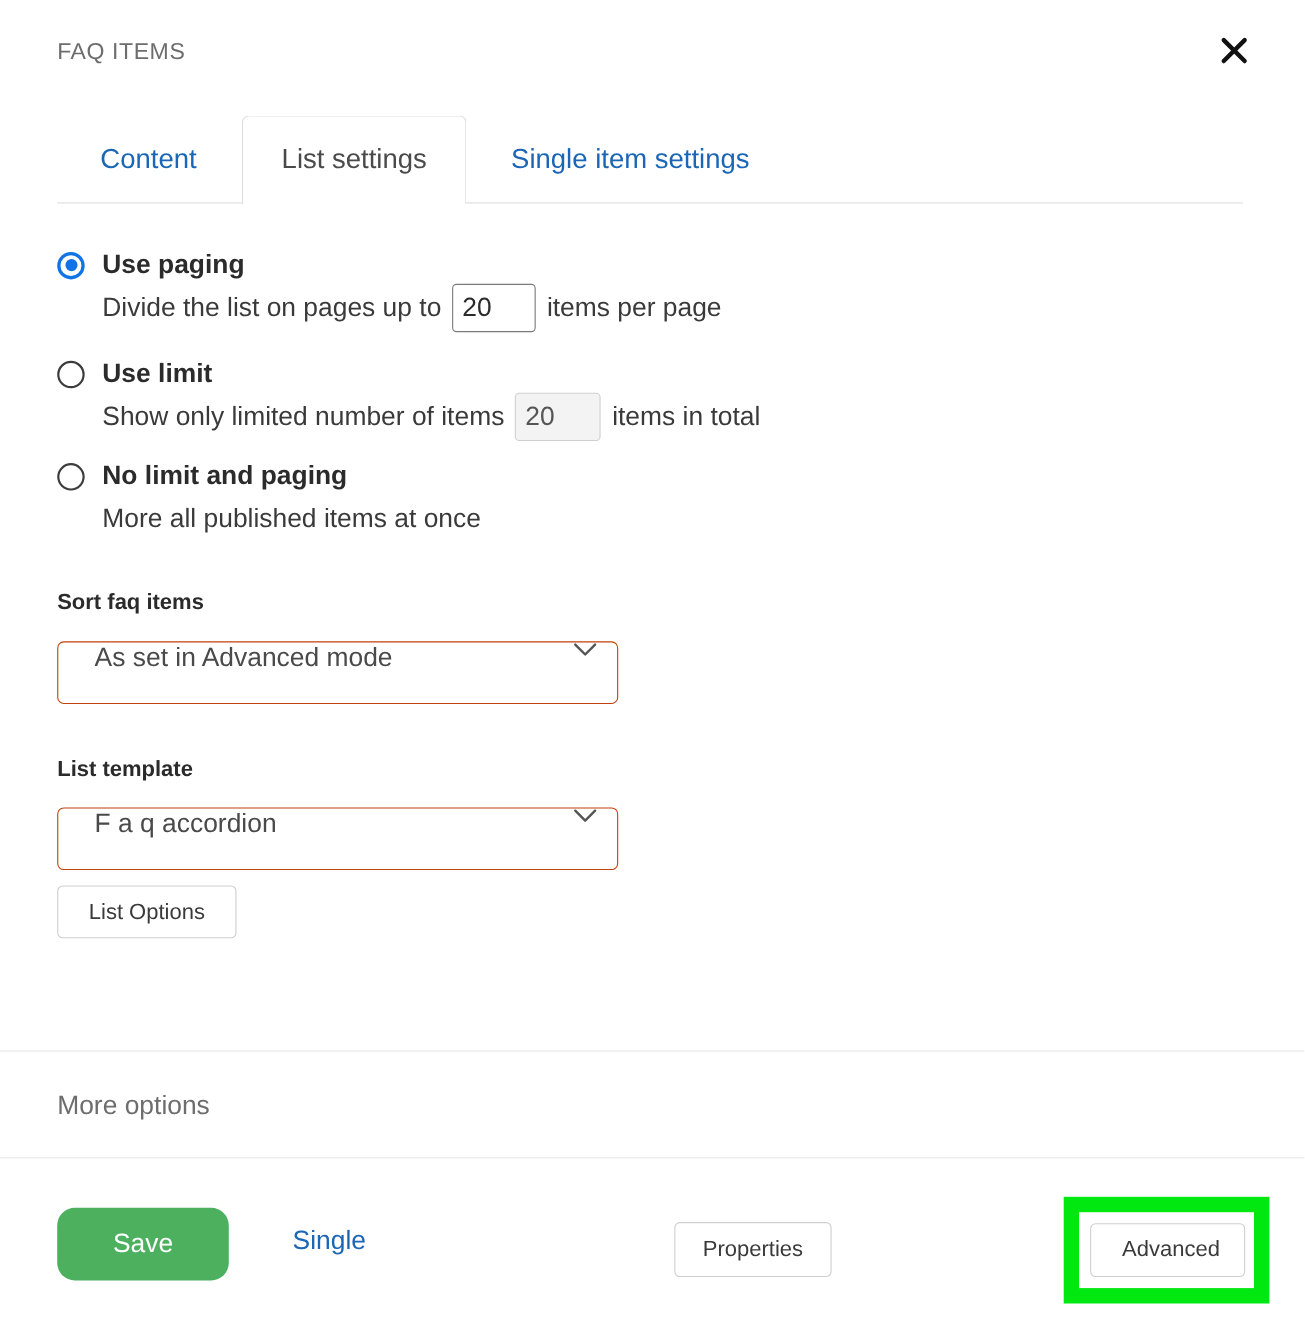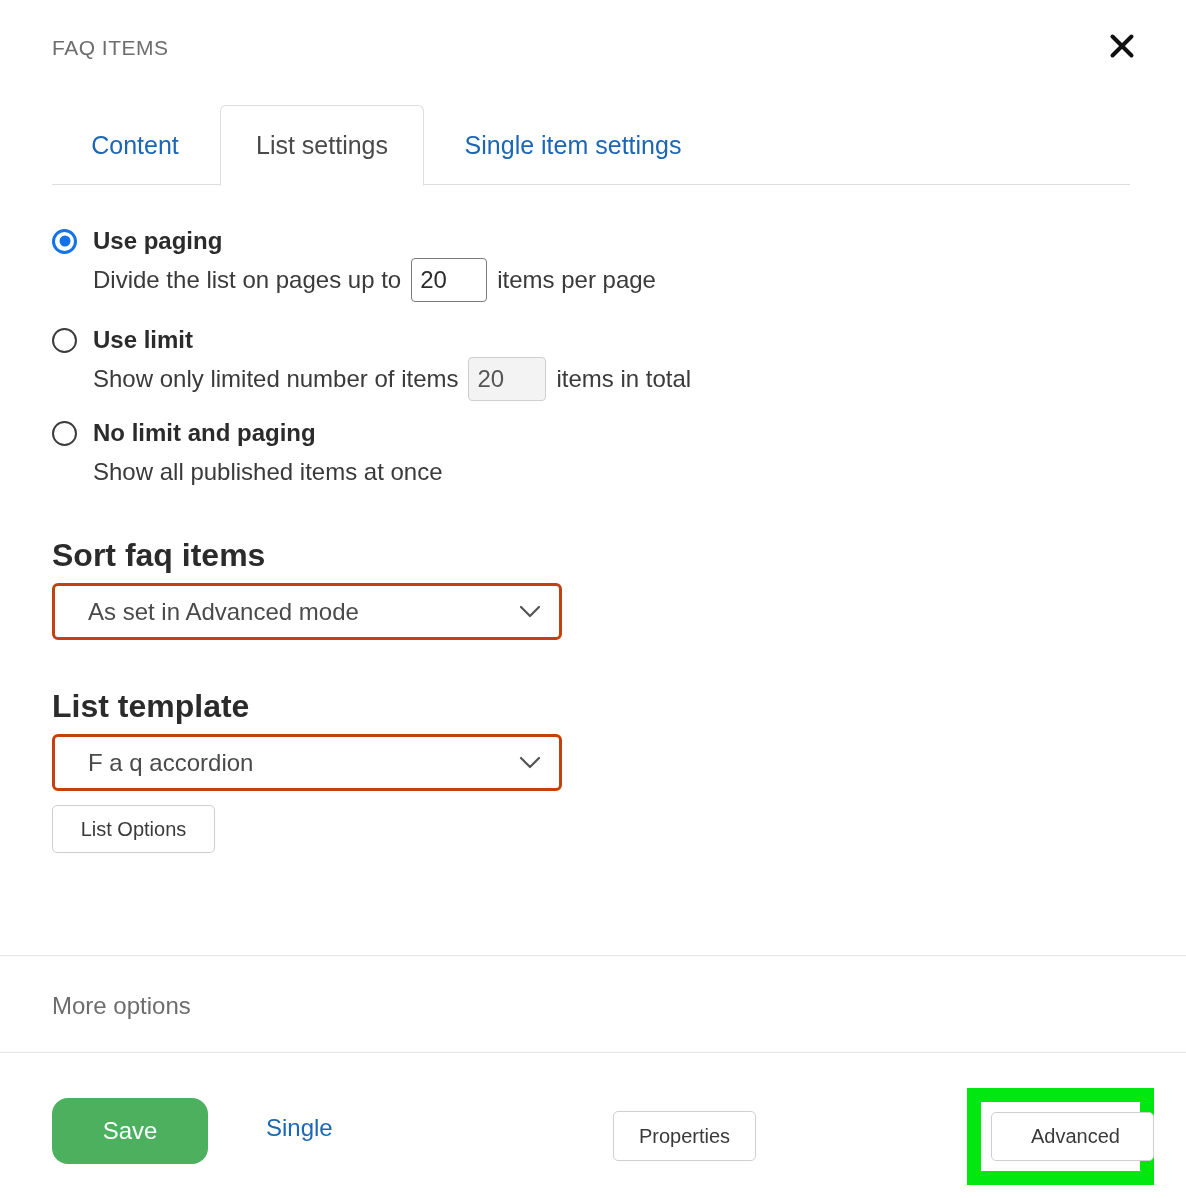--- a/index.html
+++ b/index.html
@@ -373,7 +373,7 @@
       <span class="radio-mark"></span>
       <span class="radio-title">No limit and paging</span>
     </div>
-    <div class="radio-desc">Show all published items at once</div>
+    <div class="radio-desc">More all published items at once</div>
   </div>
 
   <div class="section-label" id="label-sort">Sort faq items</div>

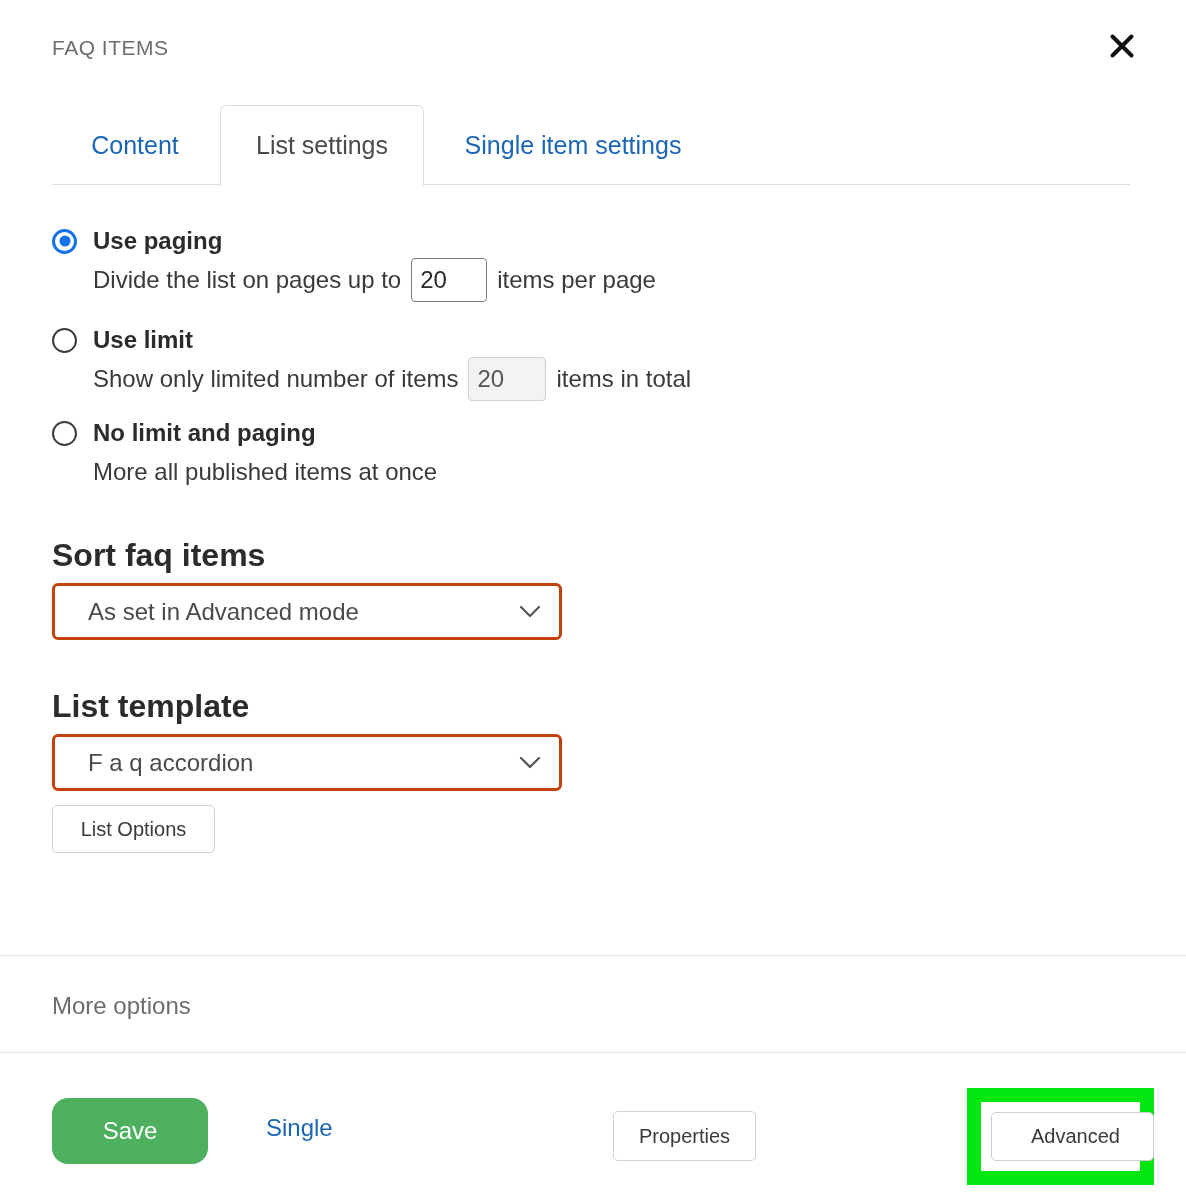--- a/index.html
+++ b/index.html
@@ -183,7 +183,7 @@
   .section-label {
     position: absolute;
     left: 52px;
-    font-size: 32px;
+    font-size: 20px;
     font-weight: bold;
     color: #2b2b2b;
     white-space: nowrap;

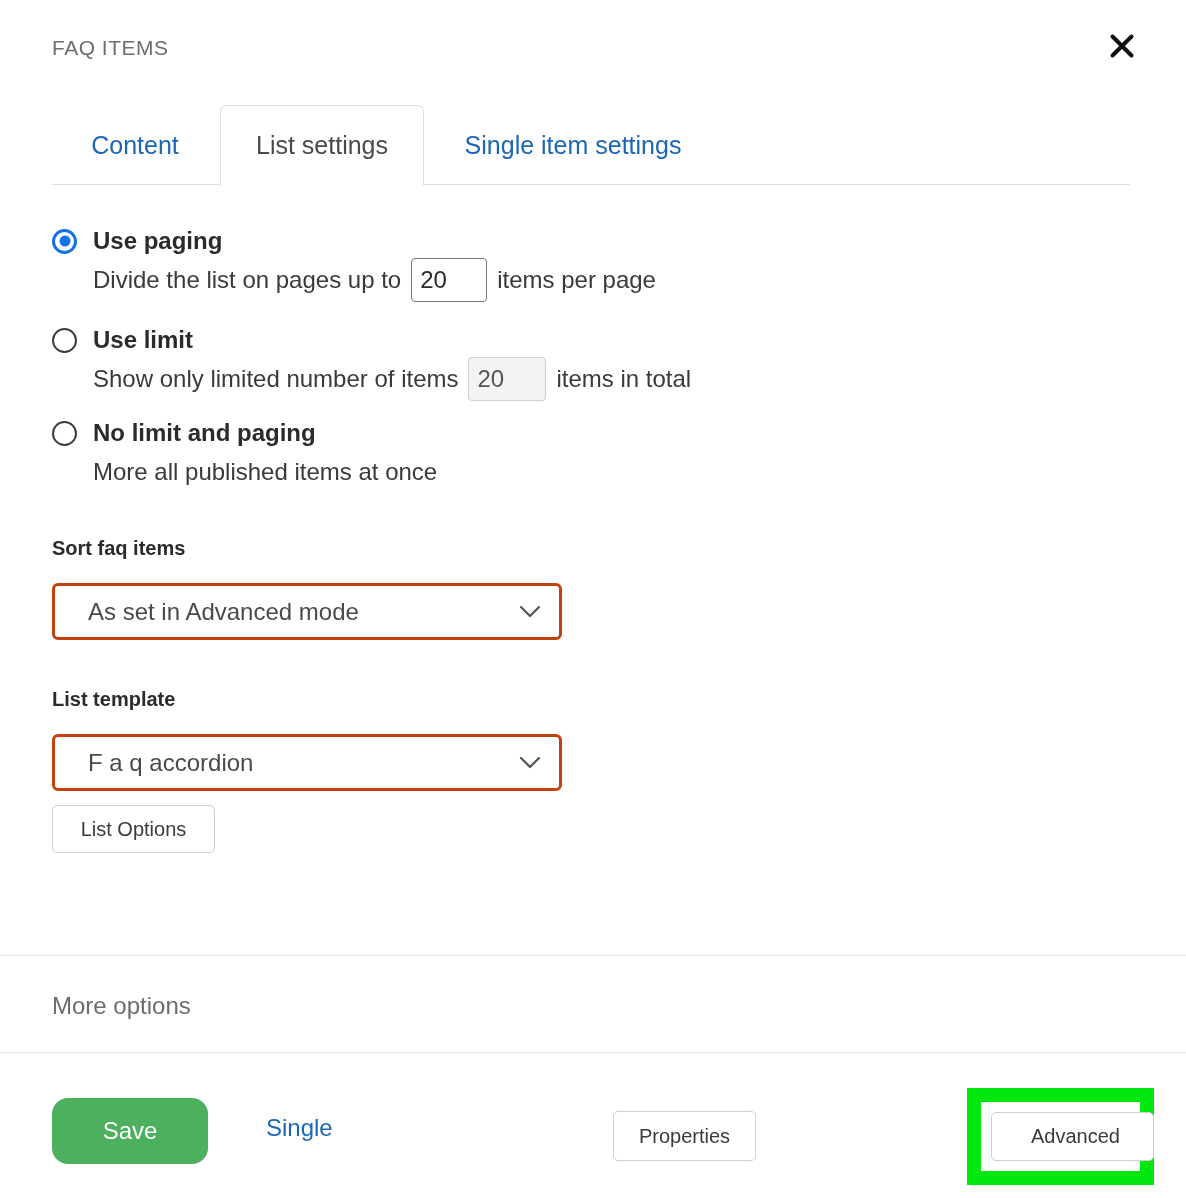--- a/index.html
+++ b/index.html
@@ -193,11 +193,11 @@
     left: 52px;
     width: 510px;
     height: 57px;
-    border: 3px solid #c2410c;
+    border: 1px solid #c2410c;
     border-radius: 6px;
     background: #ffffff;
     display: flex;
-    align-items: center;
+    align-items: flex-start;
     cursor: pointer;
   }
   .select-value {

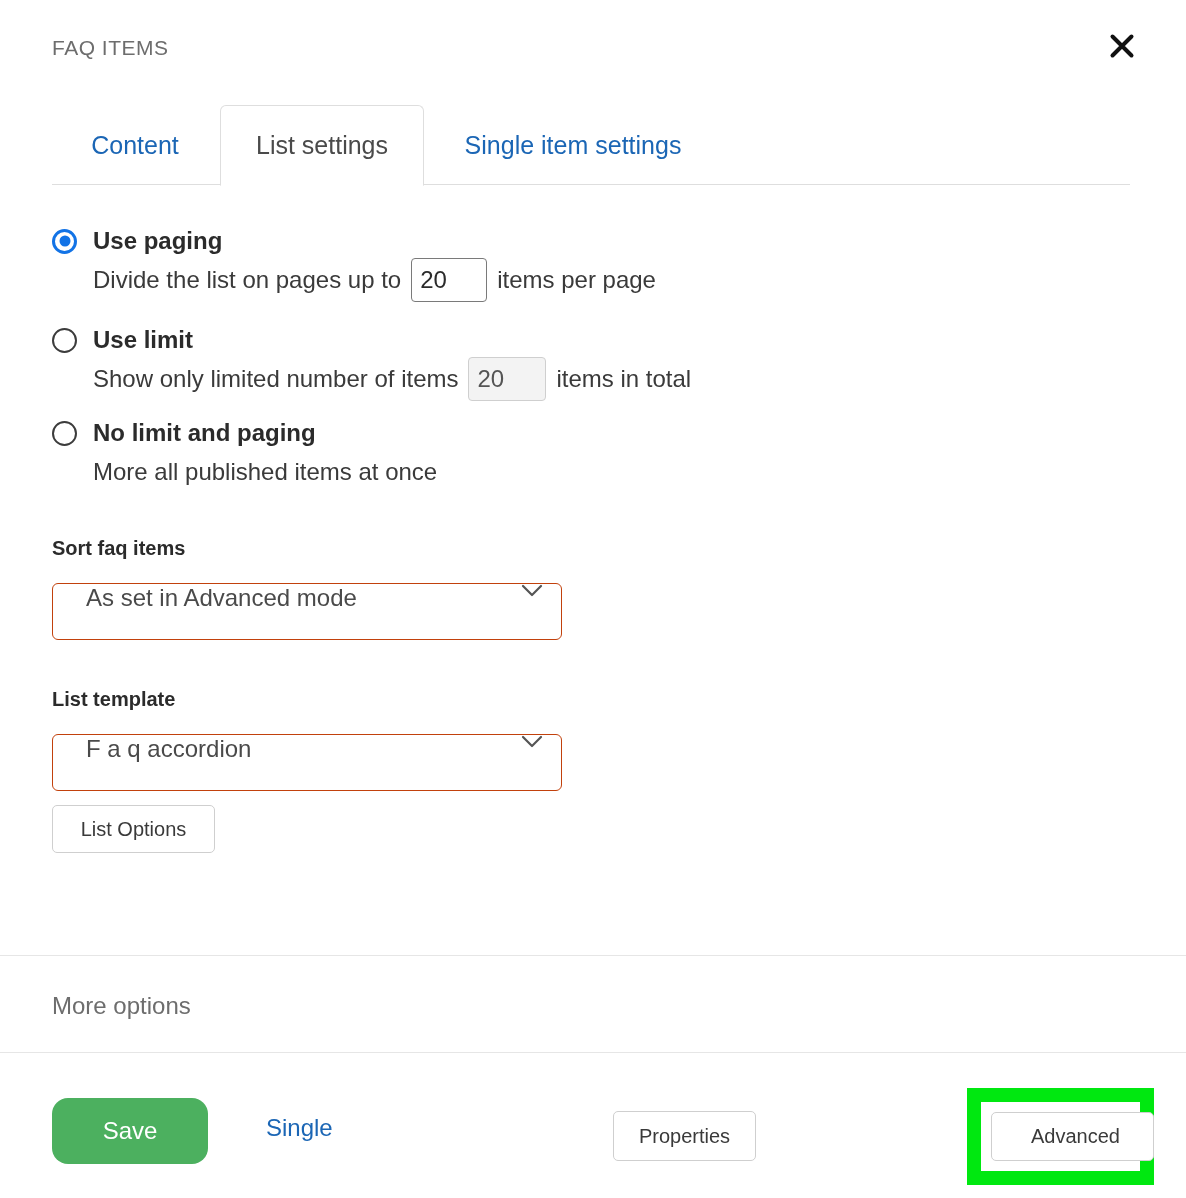--- a/index.html
+++ b/index.html
@@ -315,7 +315,7 @@
     position: absolute;
     left: 991px;
     top: 1112px;
-    width: 163px;
+    width: 141px;
     height: 49px;
     z-index: 3;
     padding-left: 12px;

